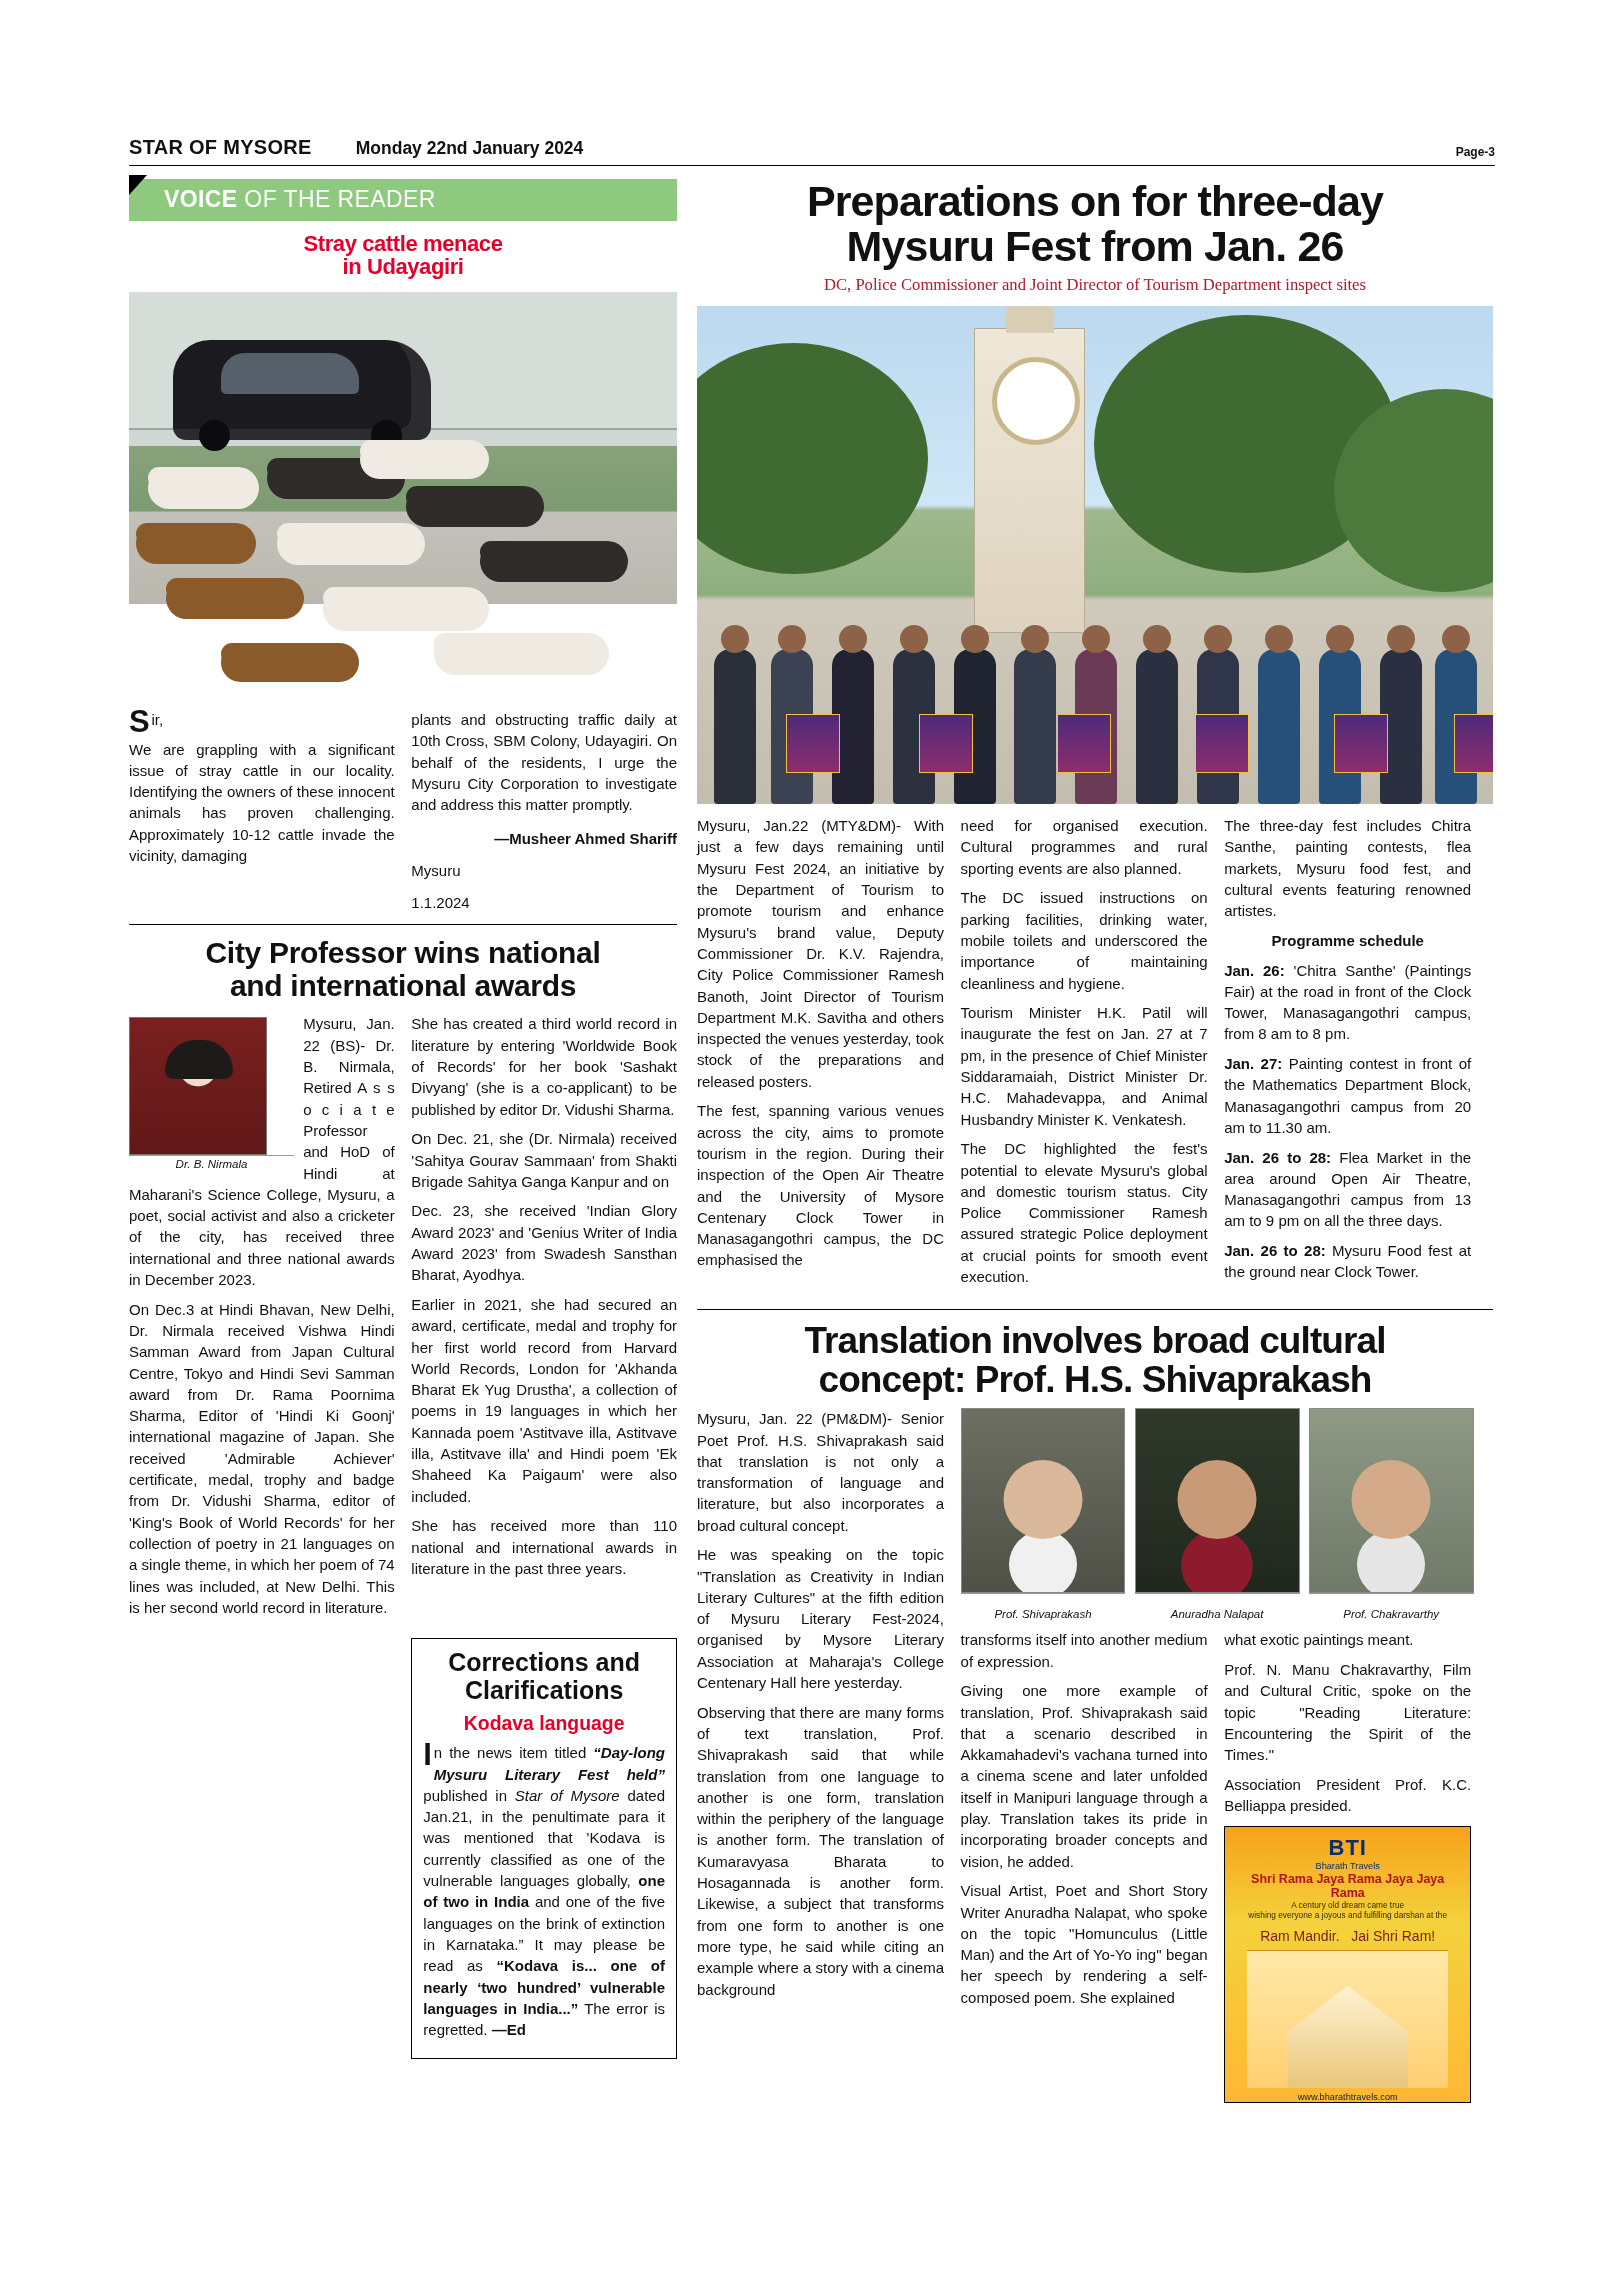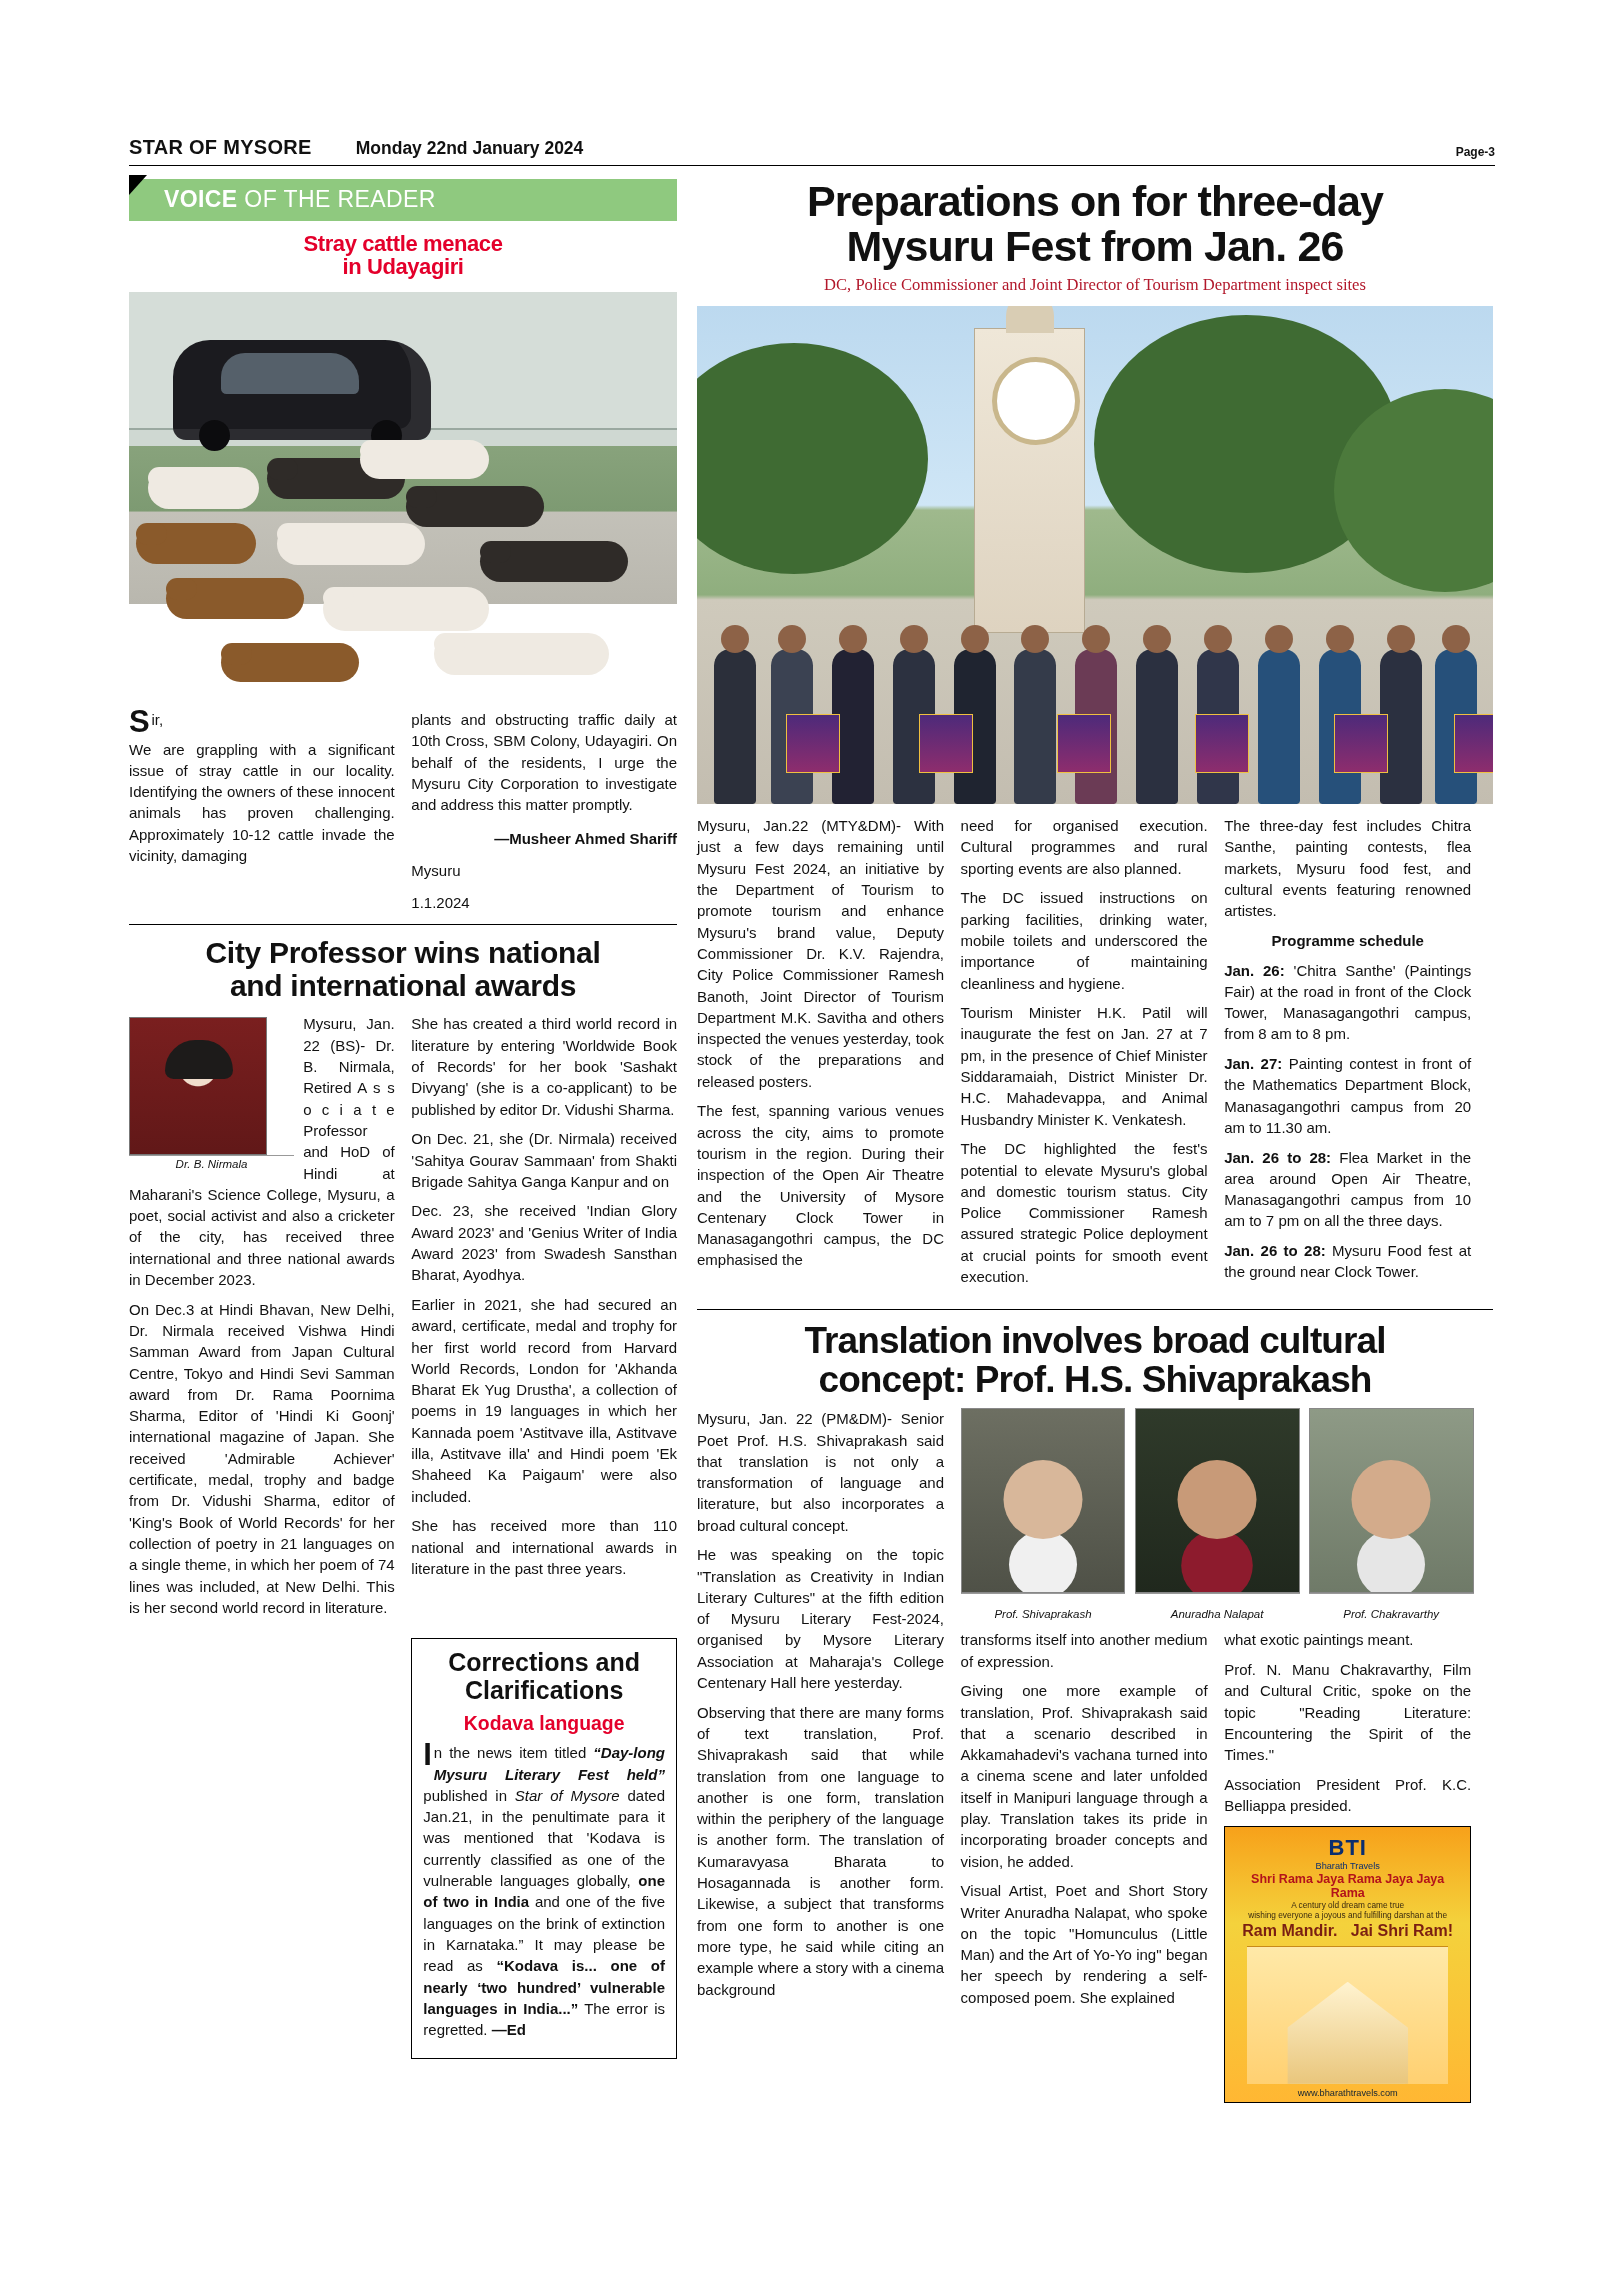--- a/index.html
+++ b/index.html
@@ -383,7 +383,7 @@
           <p class="body bold" style="text-align:center;">Programme schedule</p>
           <p class="body"><b>Jan. 26:</b><span> 'Chitra Santhe' (Paintings Fair) at the road in front of the Clock Tower, Manasagangothri campus, from 8 am to 8 pm.</span></p>
           <p class="body"><b>Jan. 27:</b><span> Painting contest in front of the Mathematics Department Block, Manasagangothri campus from 20 am to 11.30 am.</span></p>
-          <p class="body"><b>Jan. 26 to 28:</b><span> Flea Market in the area around Open Air Theatre, Manasagangothri campus from 10 am to 7 pm on all the three days.</span></p>
+          <p class="body"><b>Jan. 26 to 28:</b><span> Flea Market in the area around Open Air Theatre, Manasagangothri campus from 13 am to 9 pm on all the three days.</span></p>
           <p class="body"><b>Jan. 26 to 28:</b><span> Mysuru Food fest at the ground near Clock Tower.</span></p>
         </div>
       </div>

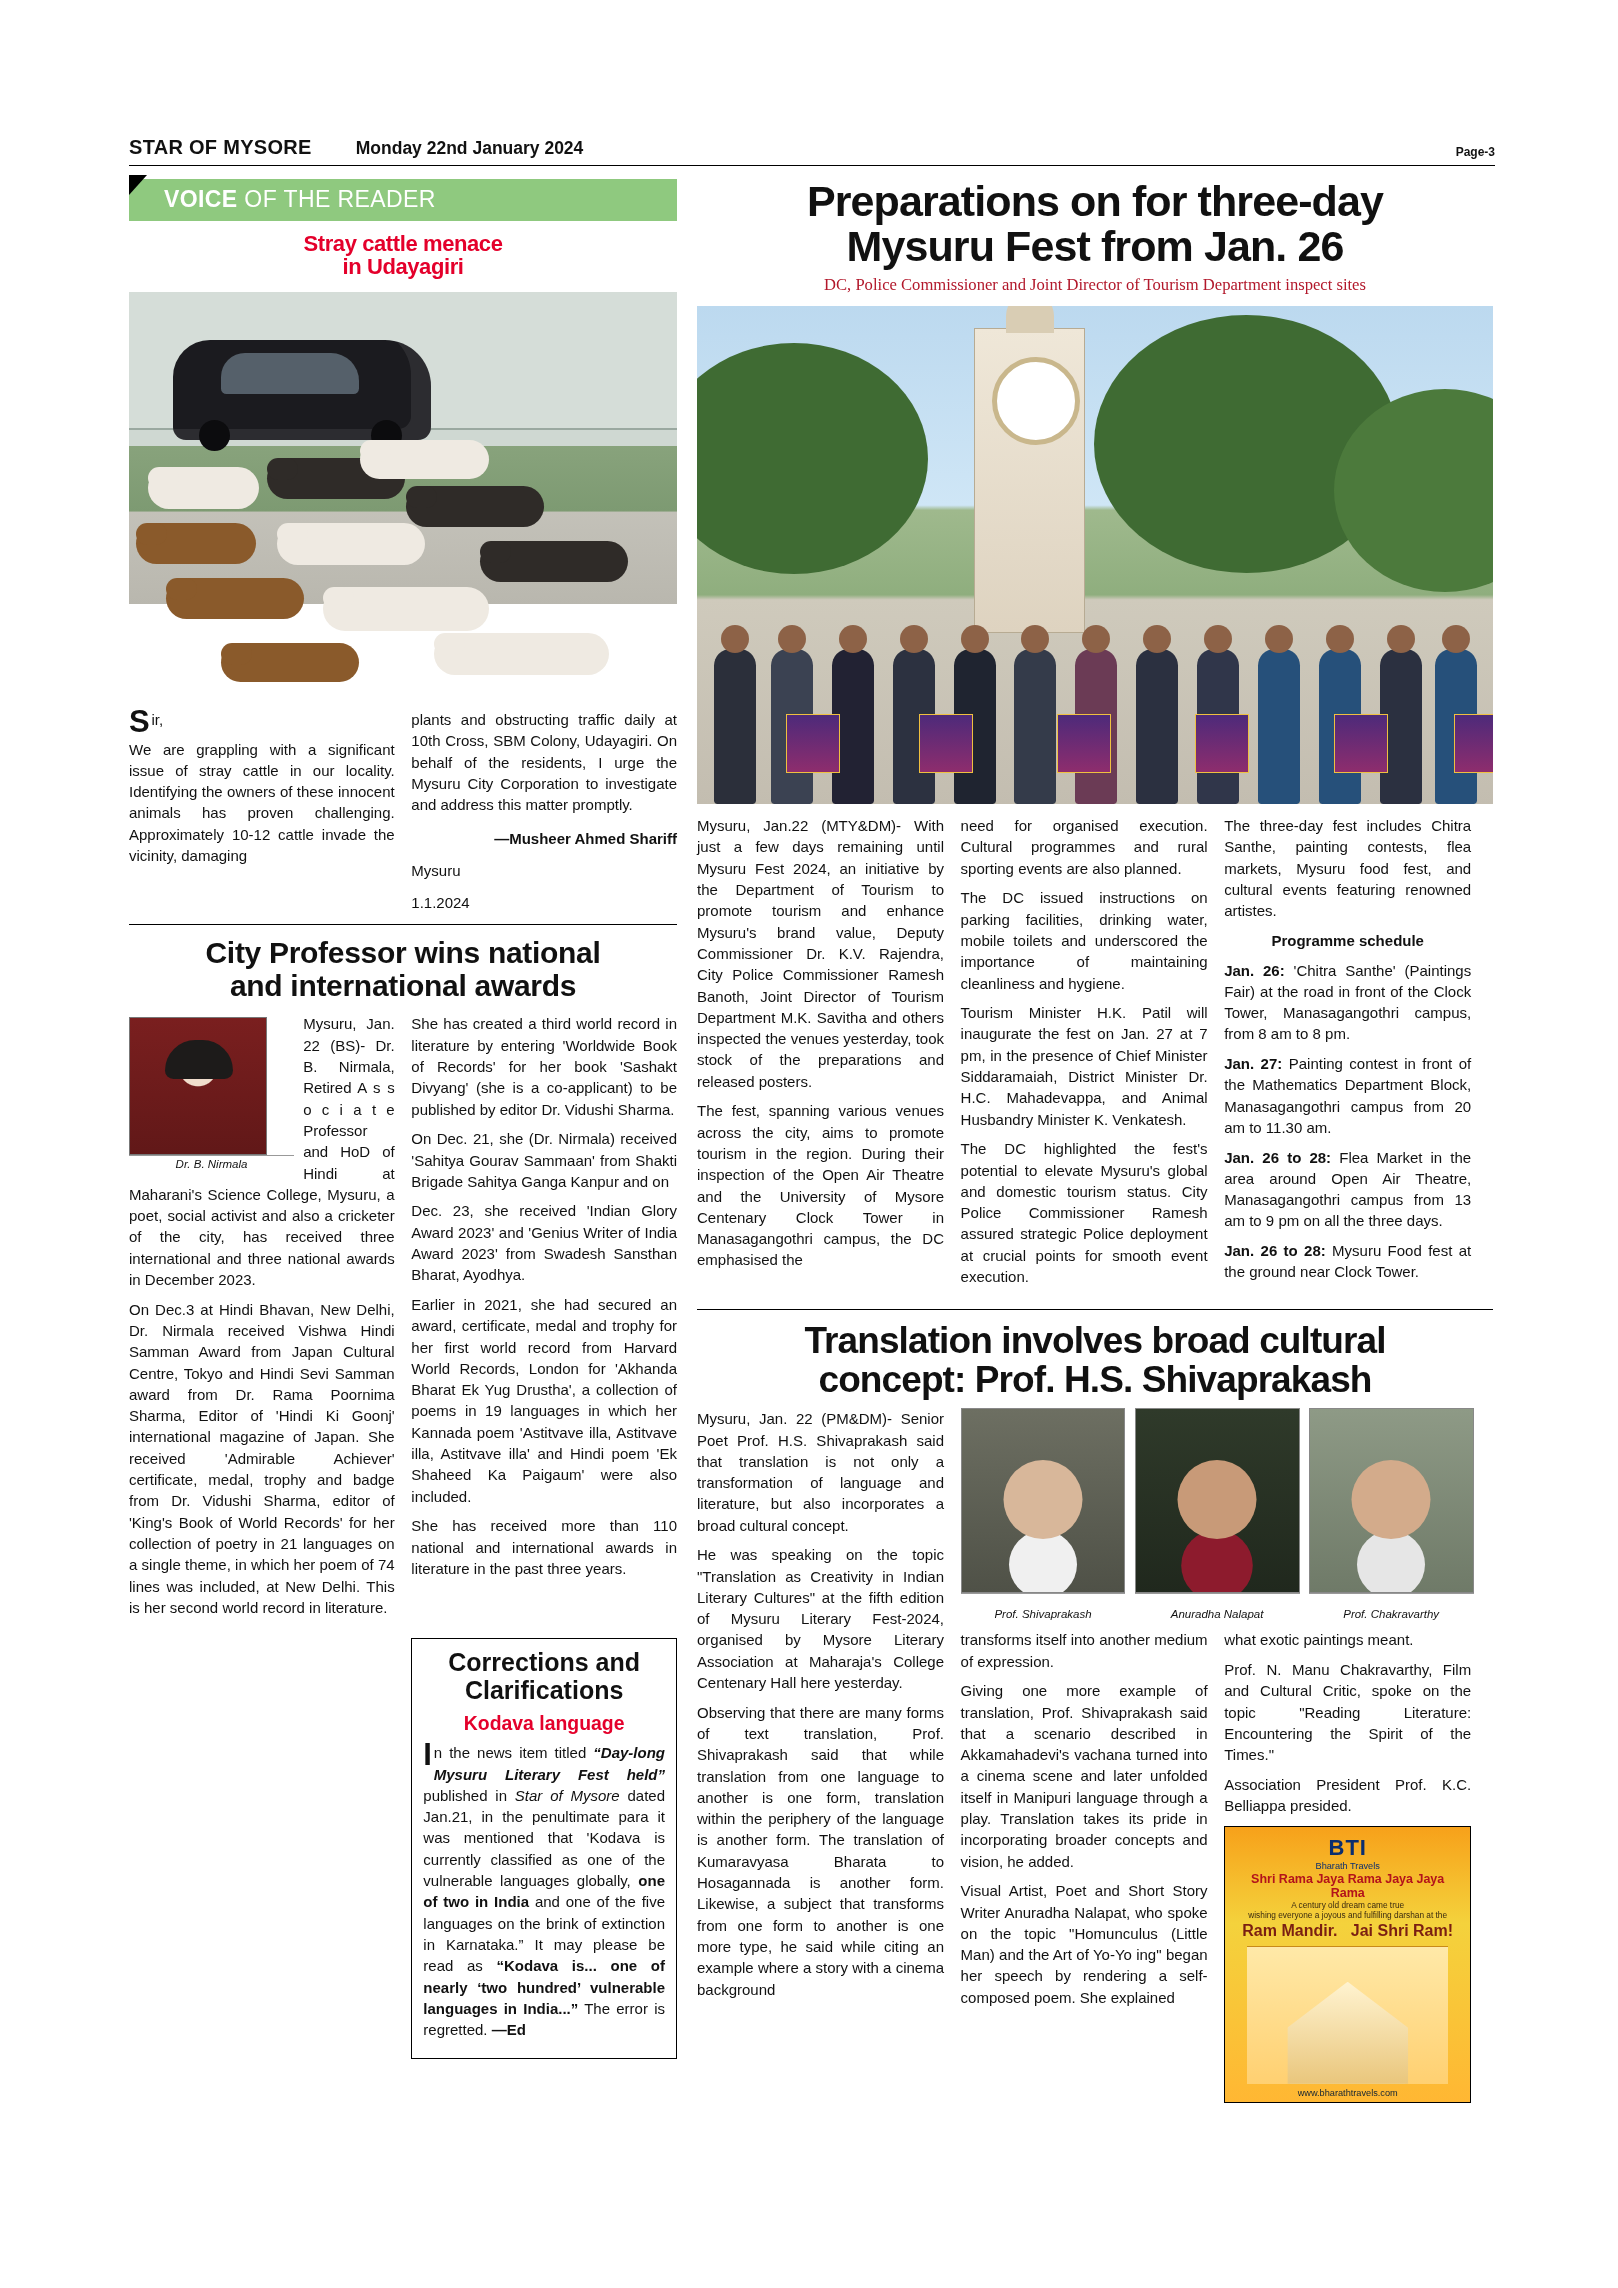--- a/index.html
+++ b/index.html
@@ -196,7 +196,7 @@
   .ad .logosub{ font-size:9.2px; color:#0b2e6f; margin-bottom:1.8px;}
   .ad .line1{ font-size:12.5px; color:#b3131b; font-weight:bold;}
   .ad .line2{ font-size:8.3px; color:#3a2a10;}
-  .ad .big{ font-size:16px; font-weight:bold; color:#7a1f12; margin-top:2px;}
+  .ad .big{ font-size:14px; font-weight:normal; color:#7a1f12; margin-top:8px;}
   .ad .temple{
     margin:5.5px auto 0; width:88%; height:138px;
     background:

